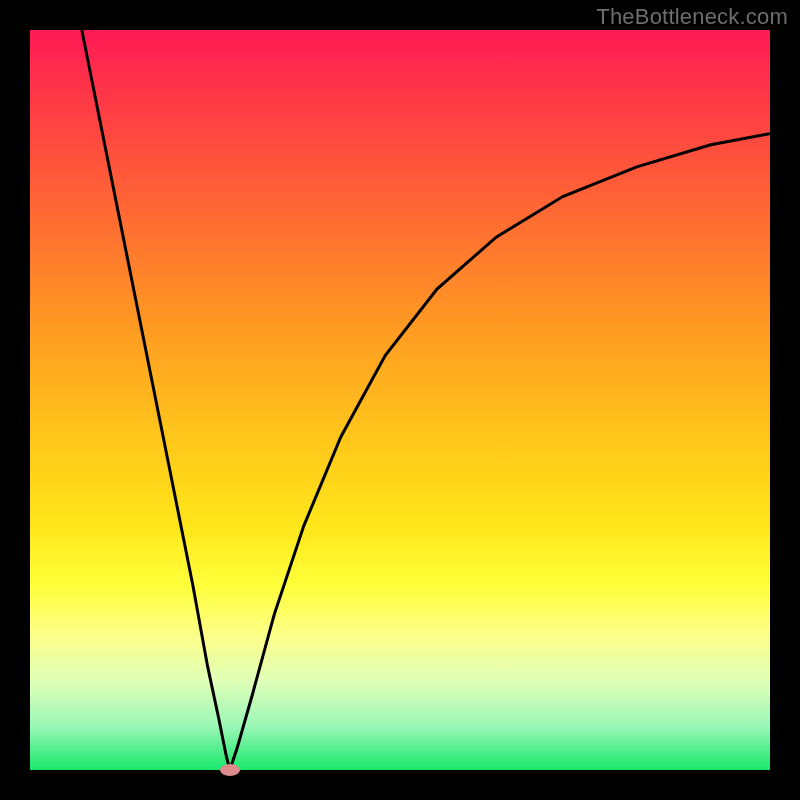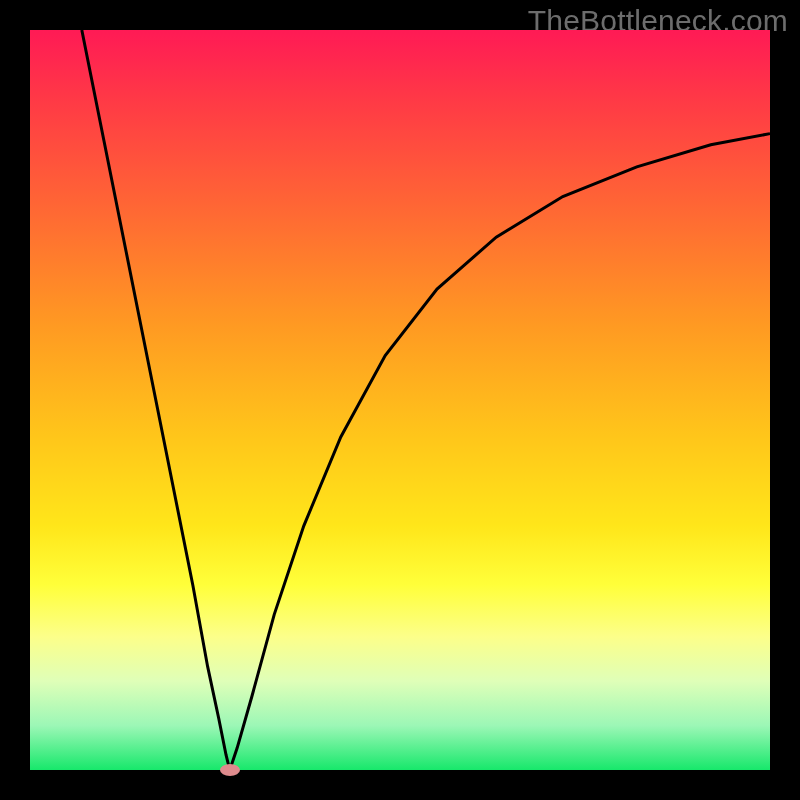--- a/index.html
+++ b/index.html
@@ -42,7 +42,7 @@
     top: 4px;
     right: 12px;
     color: #6d6d6d;
-    font-size: 30px;
+    font-size: 22px;
     letter-spacing: 0.2px;
     font-weight: 400;
   }

